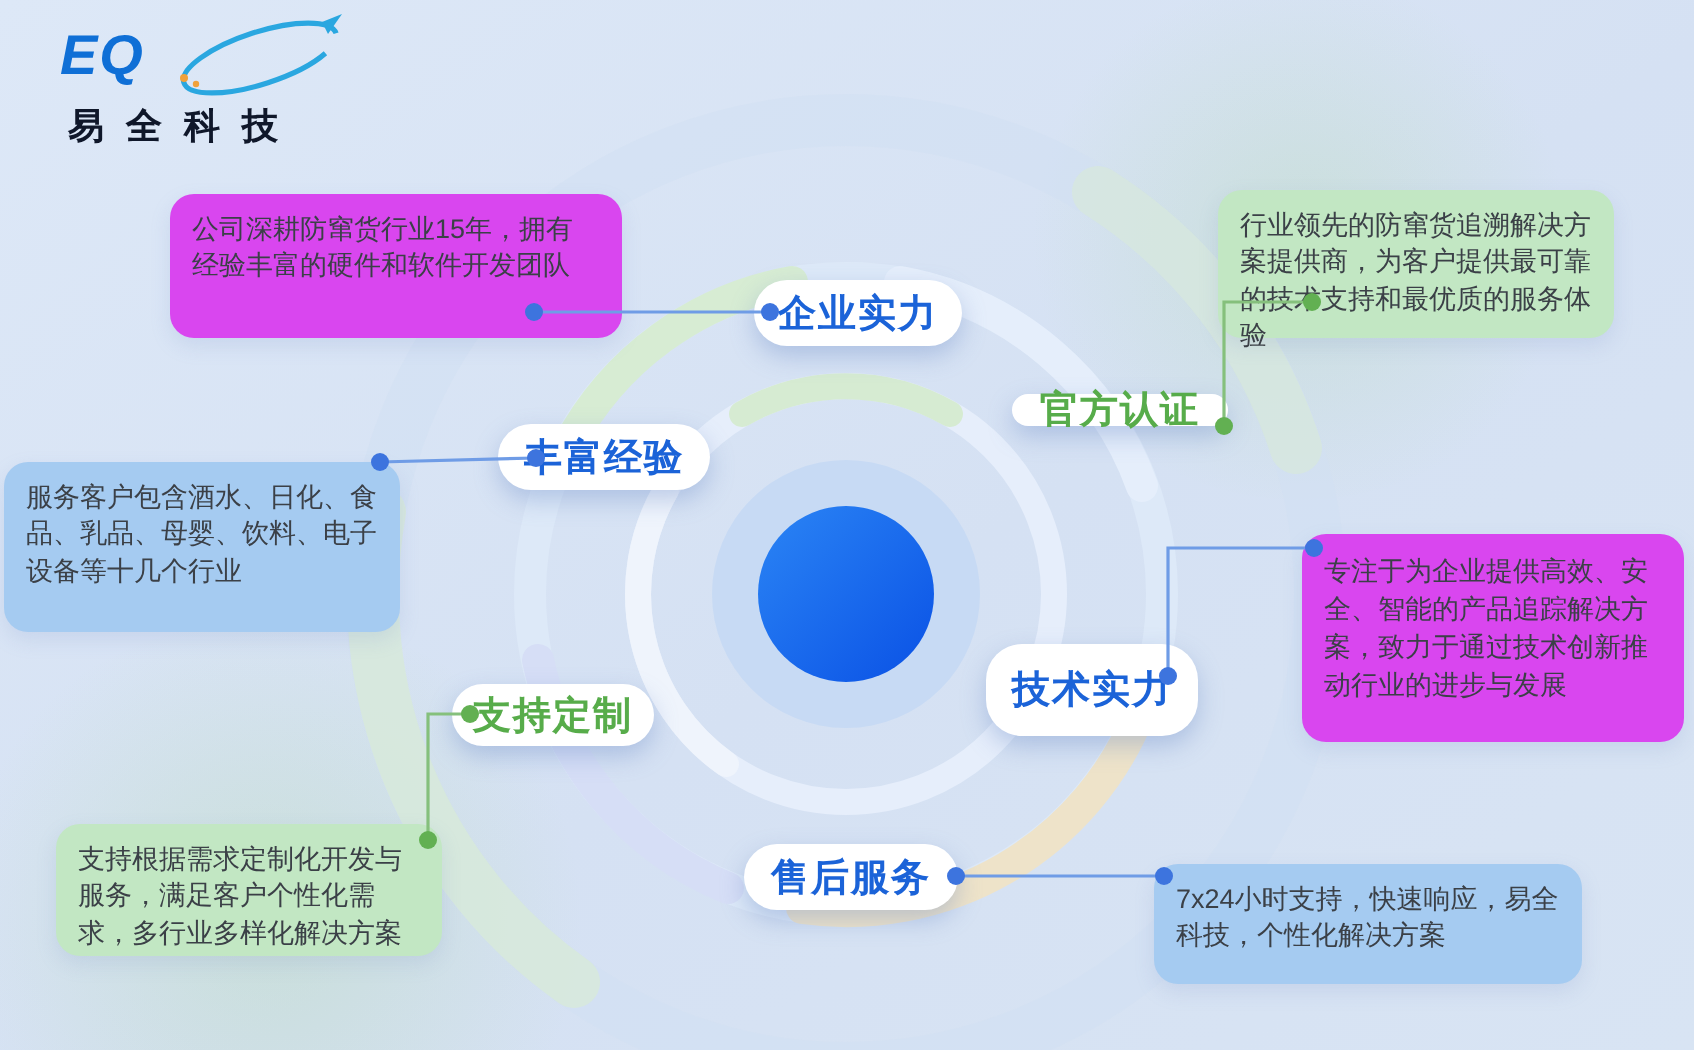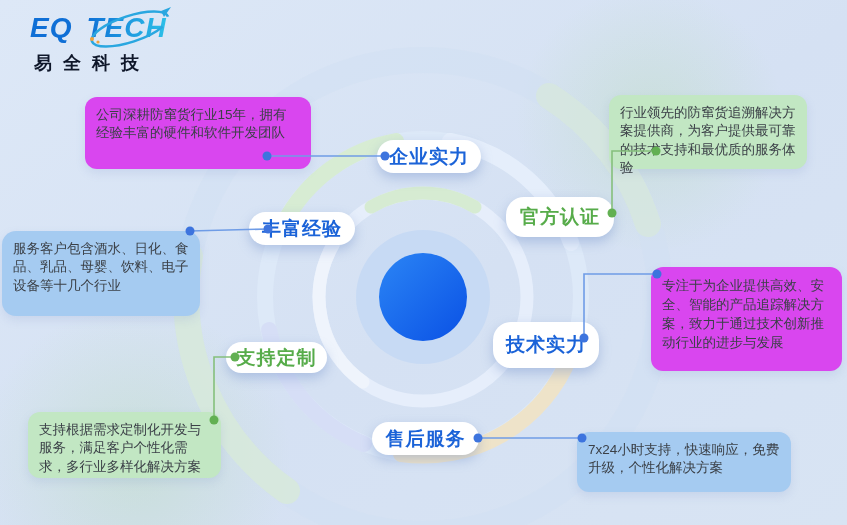--- a/index.html
+++ b/index.html
@@ -110,7 +110,6 @@
   <div class="logo">
     <div class="logo-row1">
       <span class="logo-eq">EQ</span>
-      <span class="logo-tech">TECH</span>
       <svg class="logo-orbit" width="120" height="46" viewBox="0 0 120 46">
         <ellipse cx="62" cy="24" rx="40" ry="13" fill="none" stroke="#2aa7e0" stroke-width="2.6" transform="rotate(-18 62 24)" stroke-dasharray="178 28" stroke-dashoffset="-12"></ellipse>
         <polygon points="93,6 103,2 96,12" fill="#2aa7e0"></polygon>

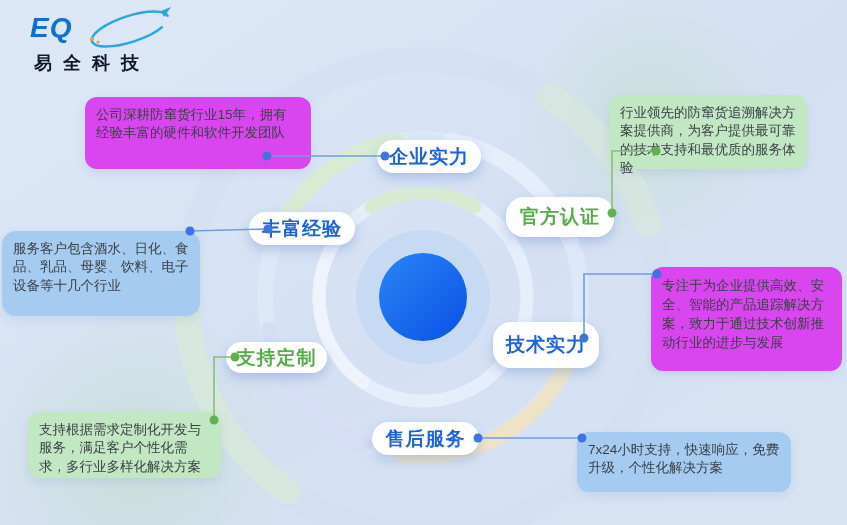--- a/index.html
+++ b/index.html
@@ -65,7 +65,7 @@
   .pill.blue{color:#1b63d8;}
   .pill.green{color:#57ac4a;}
   .p0{left:377px;top:140px;width:104px;height:33px;}
-  .p1{left:506px;top:197px;width:108px;height:40px;}
+  .p1{left:506px;top:197px;width:108px;height:16px;}
   .p2{left:249px;top:212px;width:106px;height:33px;}
   .p3{left:493px;top:322px;width:106px;height:46px;}
   .p4{left:226px;top:342px;width:101px;height:31px;}

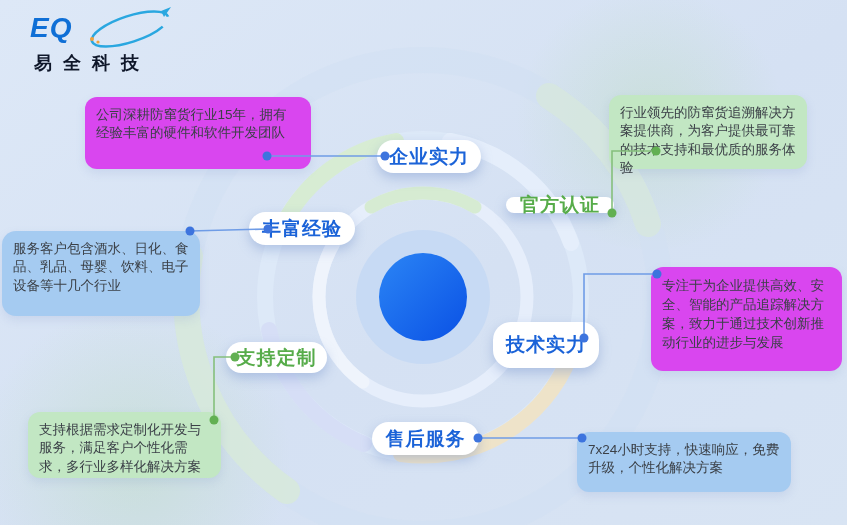--- a/index.html
+++ b/index.html
@@ -50,7 +50,7 @@
   .desc.green{background:#c2e7c3;}
   .d0{left:85px; top:97px; width:204px;height:54px;}
   .d1{left:609px;top:95px; width:176px;height:56px;}
-  .d2{left:2px;  top:231px;width:176px;height:67px;border-radius:14px;}
+  .d2{left:2px;  top:231px;width:176px;height:67px;}
   .d3{left:651px;top:267px;width:169px;height:86px;line-height:1.42;}
   .d4{left:28px; top:412px;width:171px;height:48px;}
   .d5{left:577px;top:432px;width:192px;height:42px;}

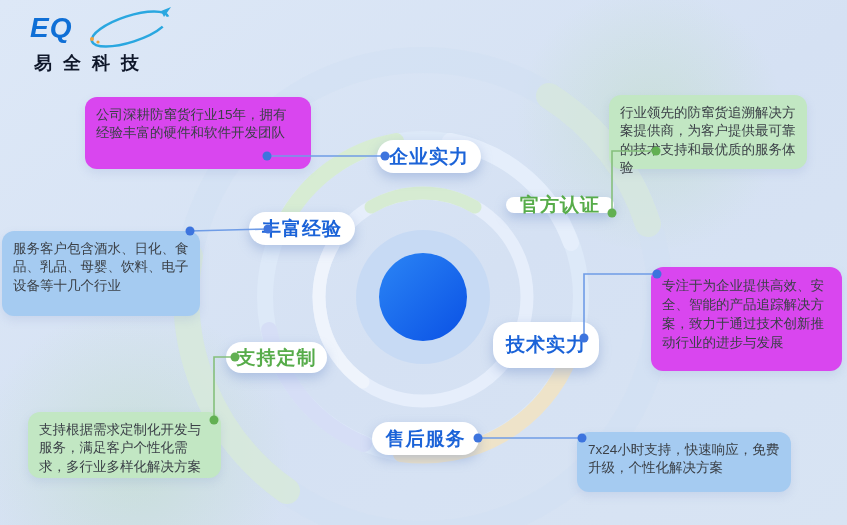--- a/index.html
+++ b/index.html
@@ -125,7 +125,7 @@
   <div class="desc sky d2">服务客户包含酒水、日化、食品、乳品、母婴、饮料、电子设备等十几个行业</div>
   <div class="desc periwinkle d3">专注于为企业提供高效、安全、智能的产品追踪解决方案，致力于通过技术创新推动行业的进步与发展</div>
   <div class="desc green d4">支持根据需求定制化开发与服务，满足客户个性化需求，多行业多样化解决方案</div>
-  <div class="desc sky d5">7x24小时支持，快速响应，免费升级，个性化解决方案</div>
+  <div class="desc sky d5">7x24小时支持，快速响应，易全科技，个性化解决方案</div>
 
   <div class="pill blue p0">企业实力</div>
   <div class="pill green p1">官方认证</div>

